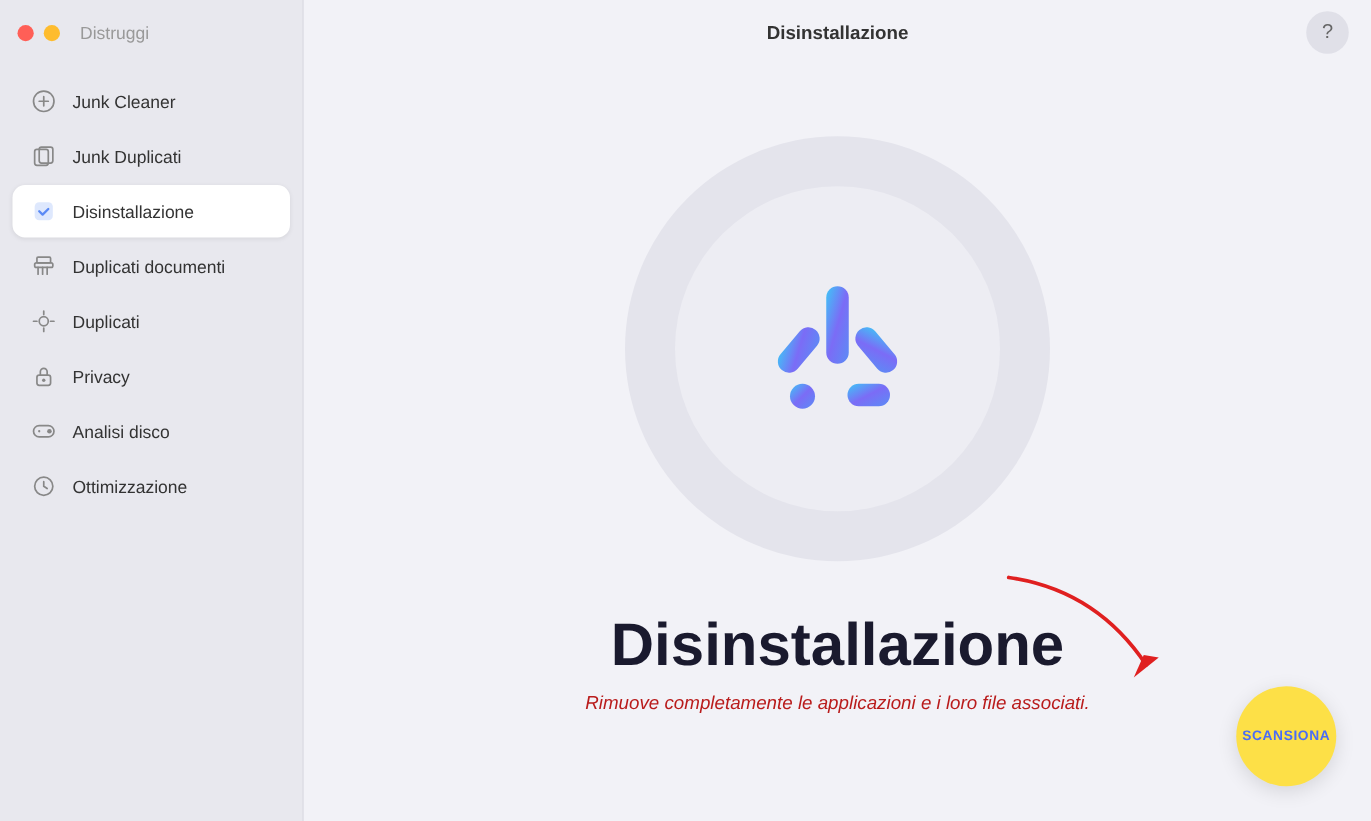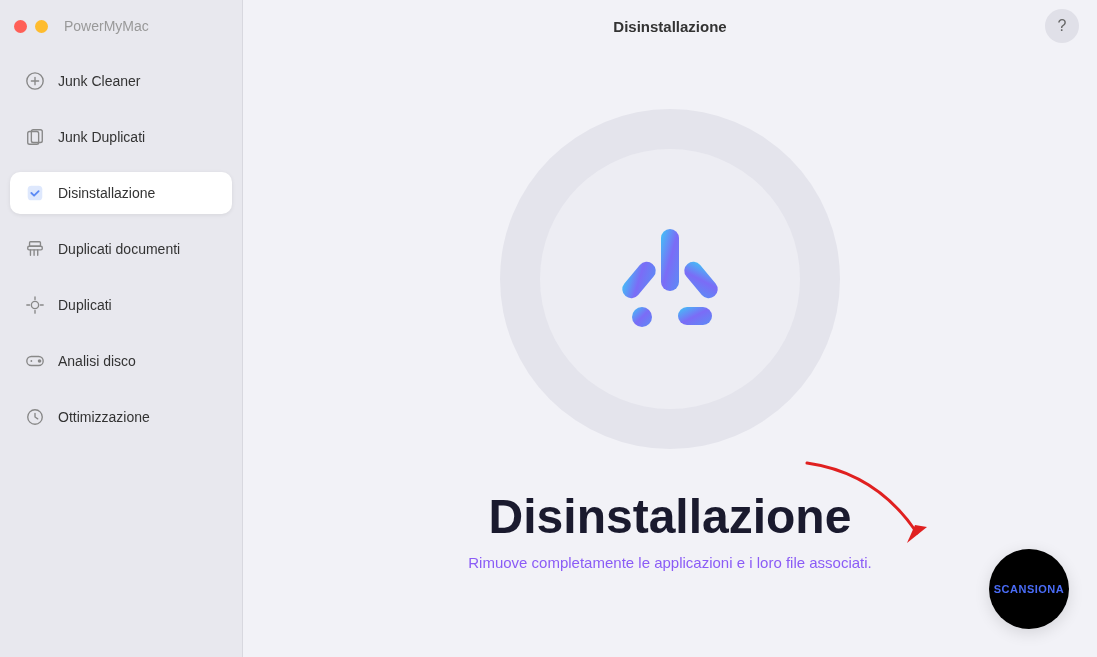--- a/index.html
+++ b/index.html
@@ -248,7 +248,7 @@
   <div class="titlebar">
     <span class="traffic-light traffic-red"></span>
     <span class="traffic-light traffic-yellow"></span>
-    <span class="app-name">PowerMyMac</span>
+    <span class="app-name">Distruggi</span>
   </div>
 
   <div class="sidebar-items">

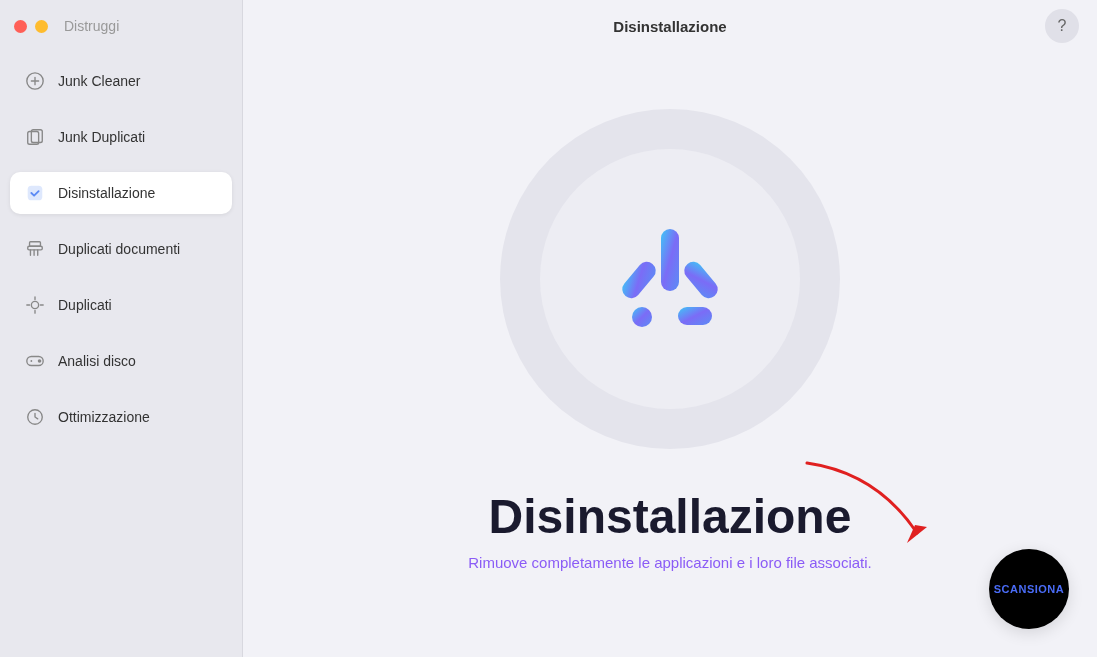--- a/index.html
+++ b/index.html
@@ -56,7 +56,7 @@
       flex: 1;
       display: flex;
       flex-direction: column;
-      gap: 14px;
+      gap: 2px;
       padding: 0 10px;
     }
 

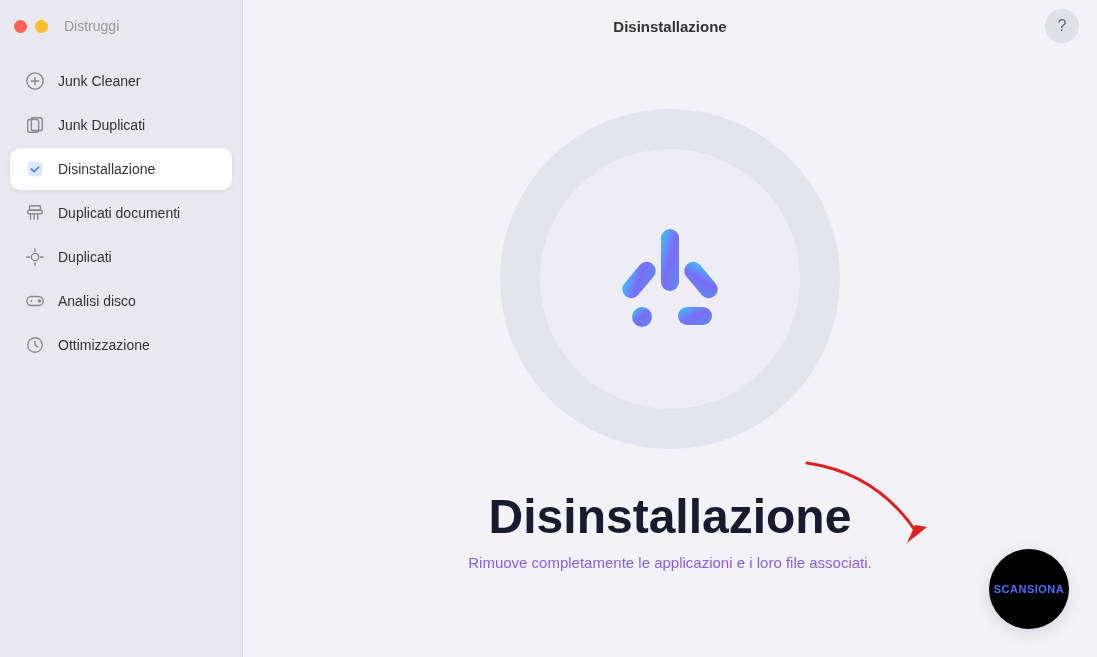--- a/index.html
+++ b/index.html
@@ -306,6 +306,16 @@
       <span>Duplicati</span>
     </div>
 
+    <div class="sidebar-item">
+      <span class="sidebar-icon">
+        <svg viewBox="0 0 22 22" fill="none">
+          <rect x="5" y="10" width="12" height="9" rx="2" stroke="#888" stroke-width="1.5"></rect>
+          <path d="M8 10V7a3 3 0 016 0v3" stroke="#888" stroke-width="1.5" stroke-linecap="round"></path>
+          <circle cx="11" cy="14.5" r="1.5" fill="#888"></circle>
+        </svg>
+      </span>
+      <span>Privacy</span>
+    </div>
 
     <div class="sidebar-item">
       <span class="sidebar-icon">

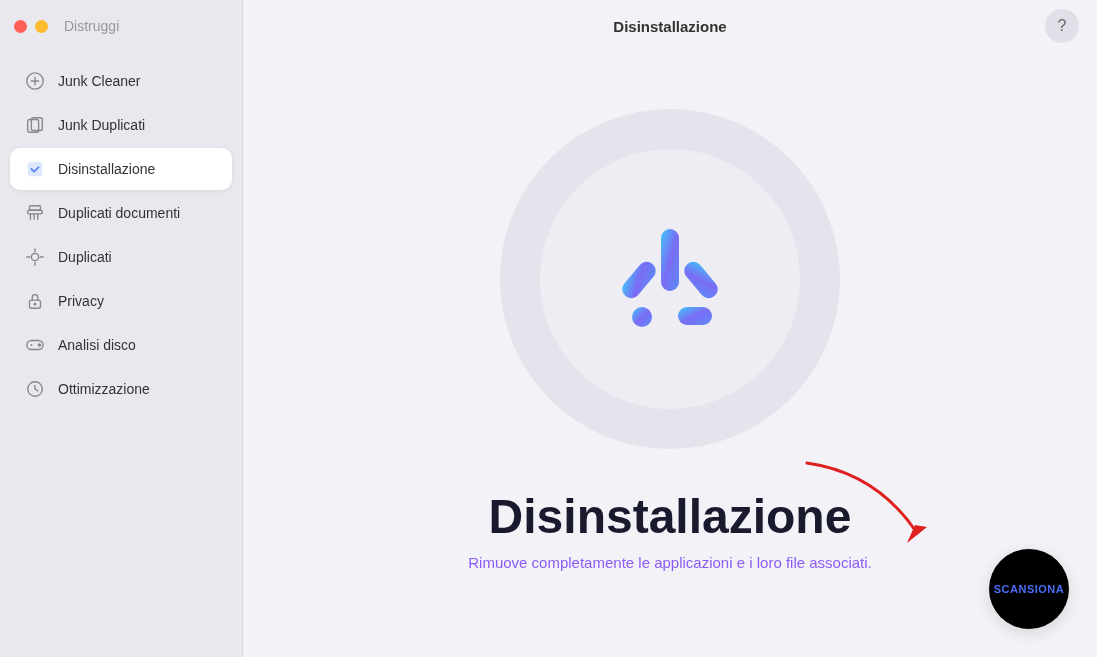--- a/index.html
+++ b/index.html
@@ -199,8 +199,9 @@
 
     .feature-desc {
       font-size: 15px;
-      color: #8b5cf6;
+      color: #b91c1c;
       text-align: left;
+      font-style: italic;
     }
 
     

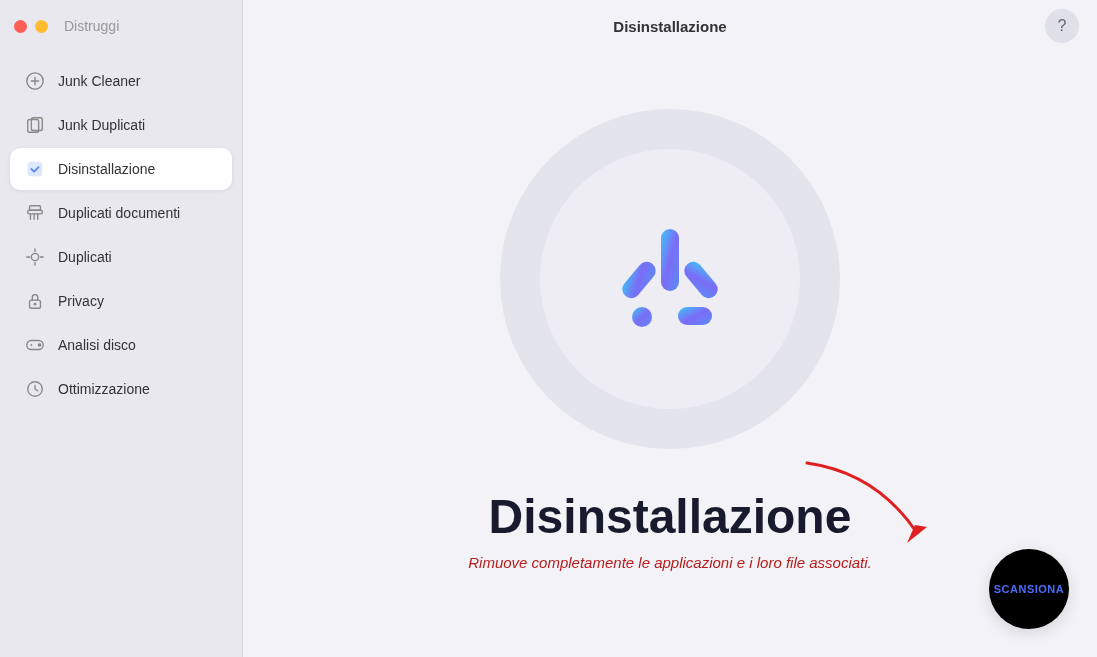--- a/index.html
+++ b/index.html
@@ -215,7 +215,7 @@
       width: 80px;
       height: 80px;
       border-radius: 50%;
-      background: #000000;
+      background: #fde047;
       border: none;
       cursor: pointer;
       display: flex;

